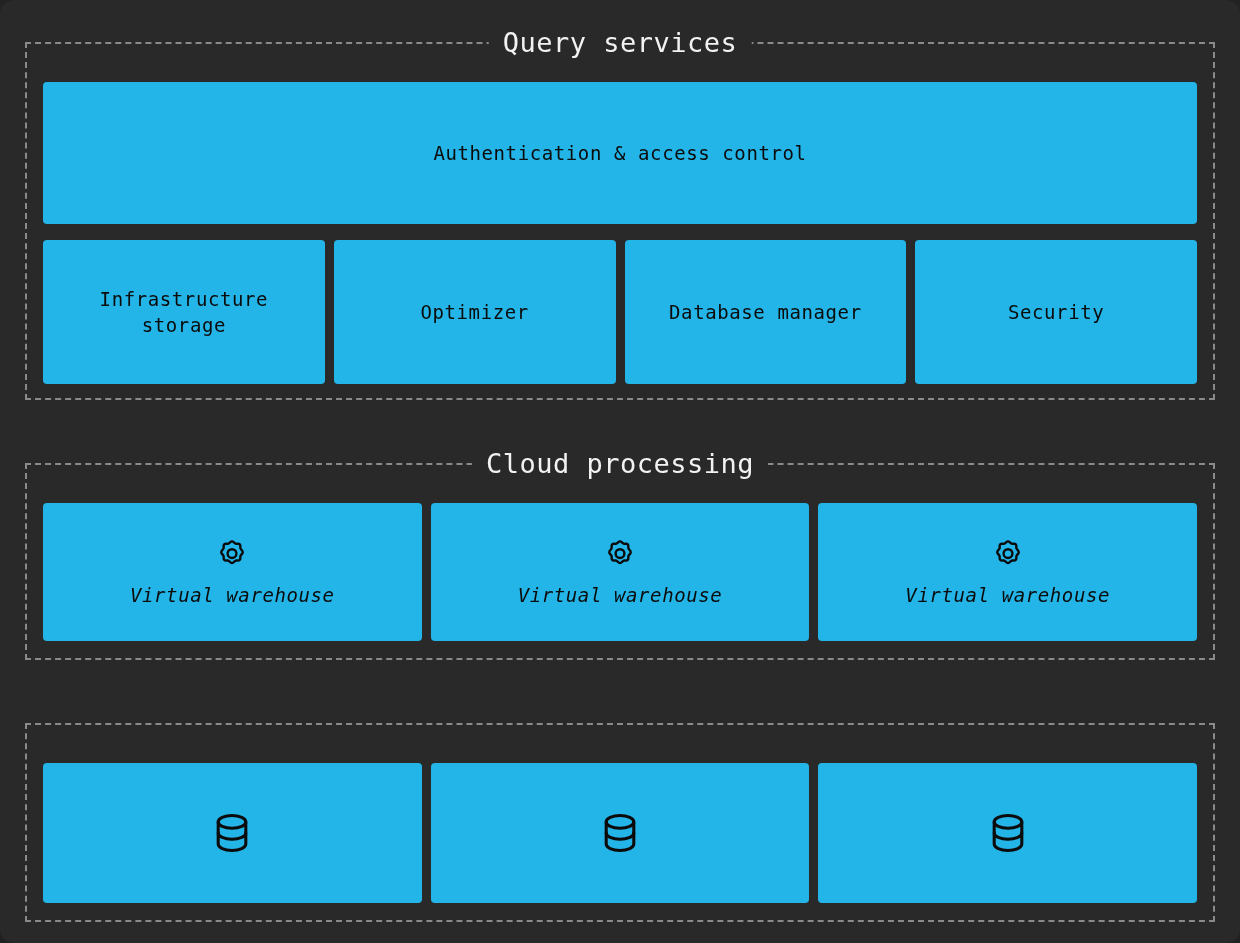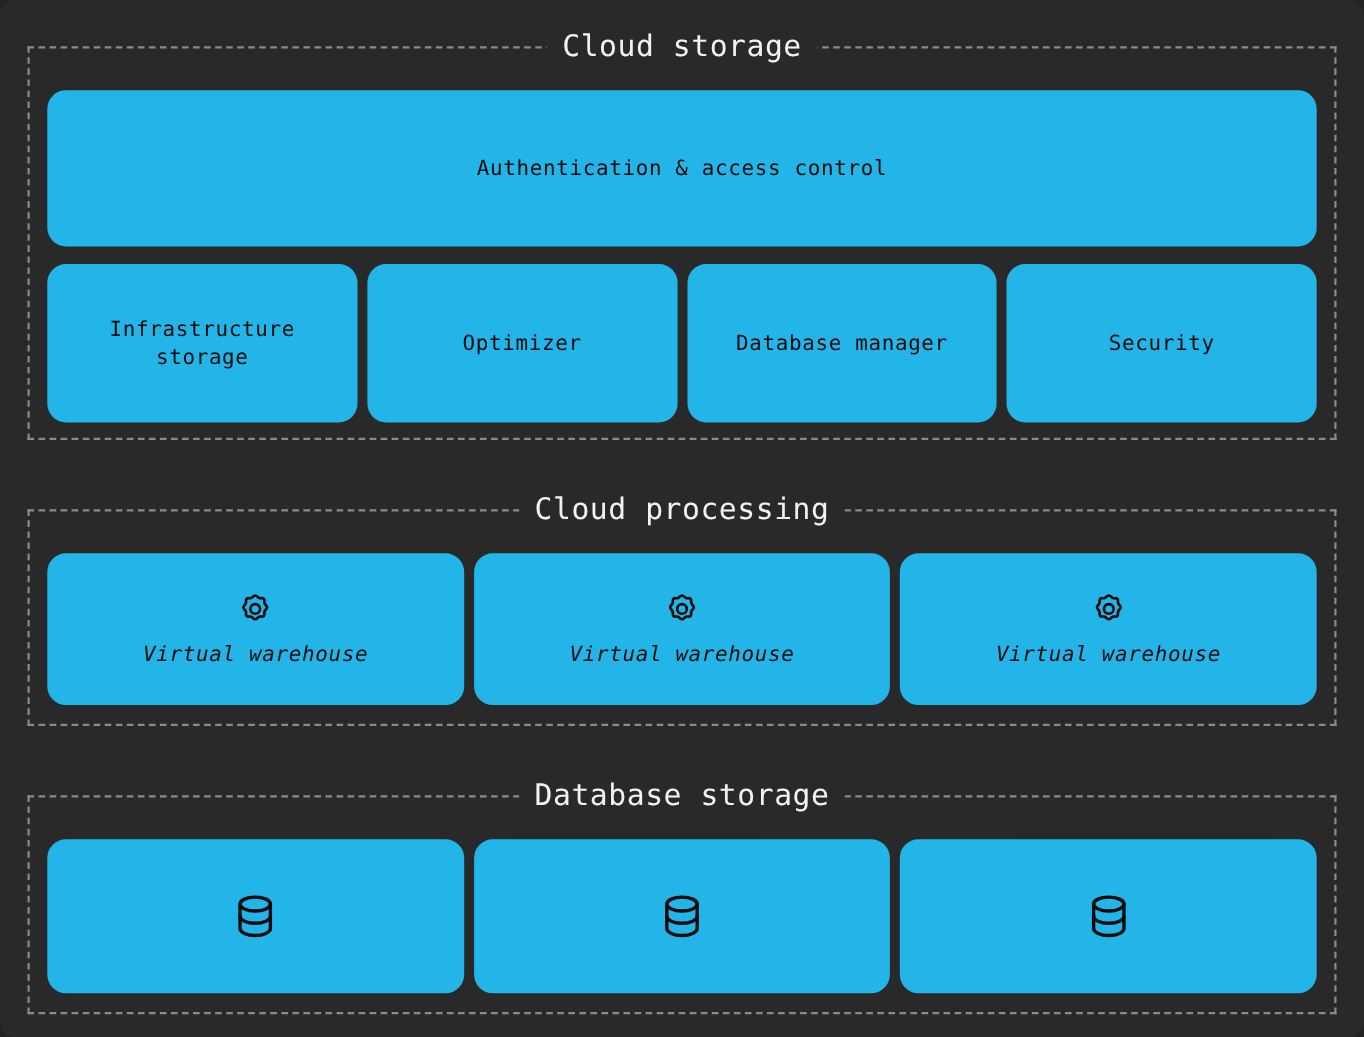--- a/index.html
+++ b/index.html
@@ -94,7 +94,7 @@
 <div id="diagram">
 
   <div class="group" id="sec-cloud">
-    <div class="group-title">Cloud storage</div>
+    <div class="group-title">Query services</div>
 
     <div class="row" id="row-cloud-top">
       <div class="node">

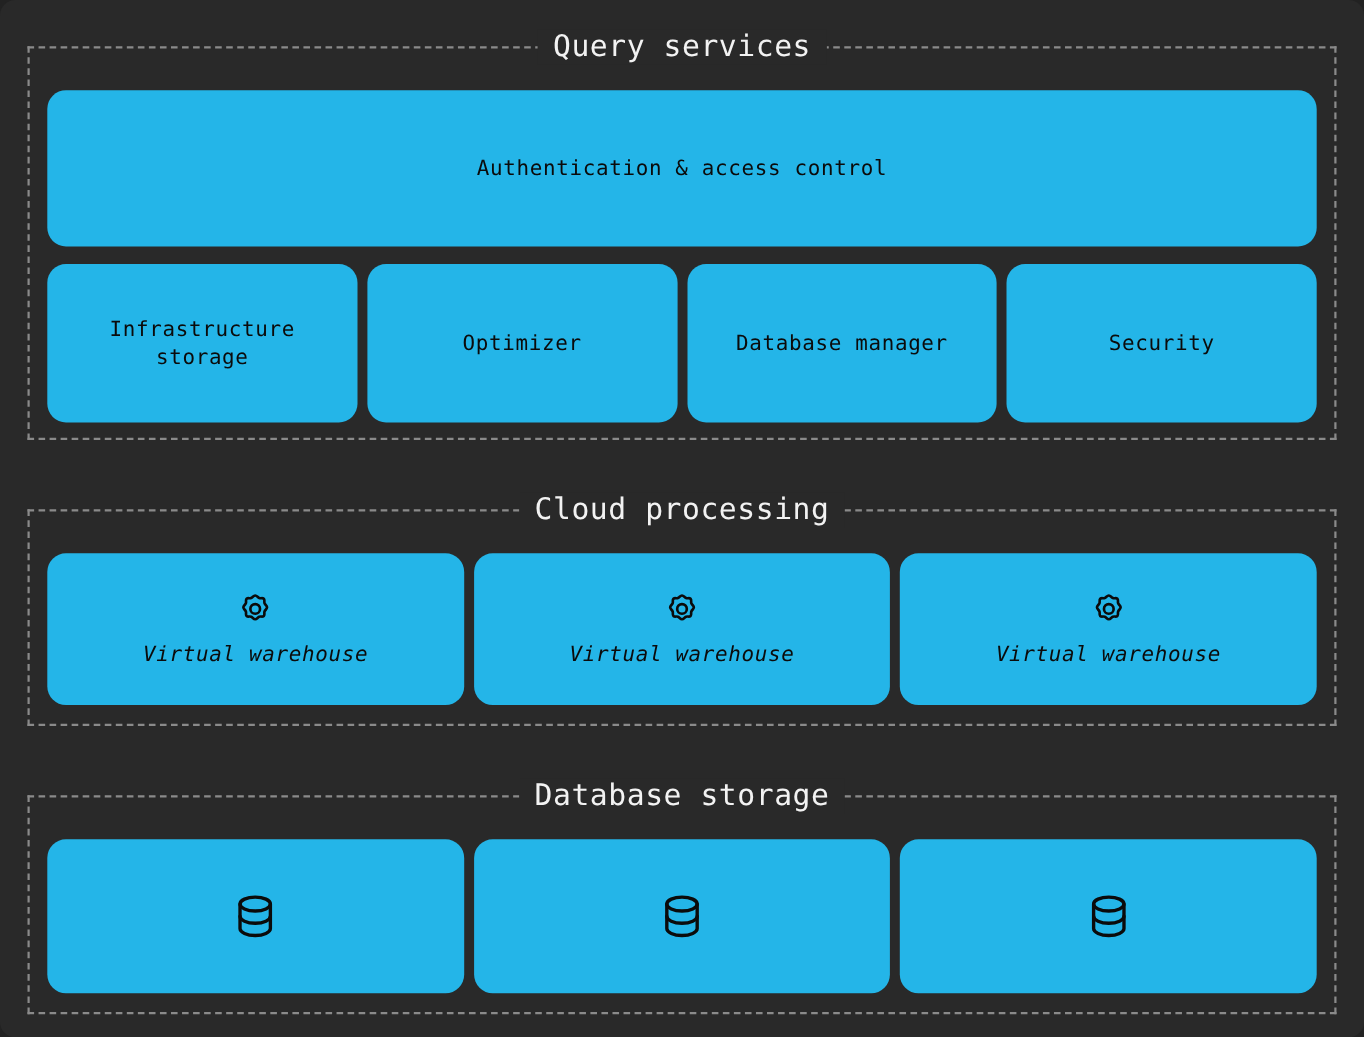--- a/index.html
+++ b/index.html
@@ -55,7 +55,7 @@
   }
   .node {
     background: #24b5e8;
-    border-radius: 17px;
+    border-radius: 4px;
     color: #0b0b0b;
     display: flex;
     flex-direction: column;

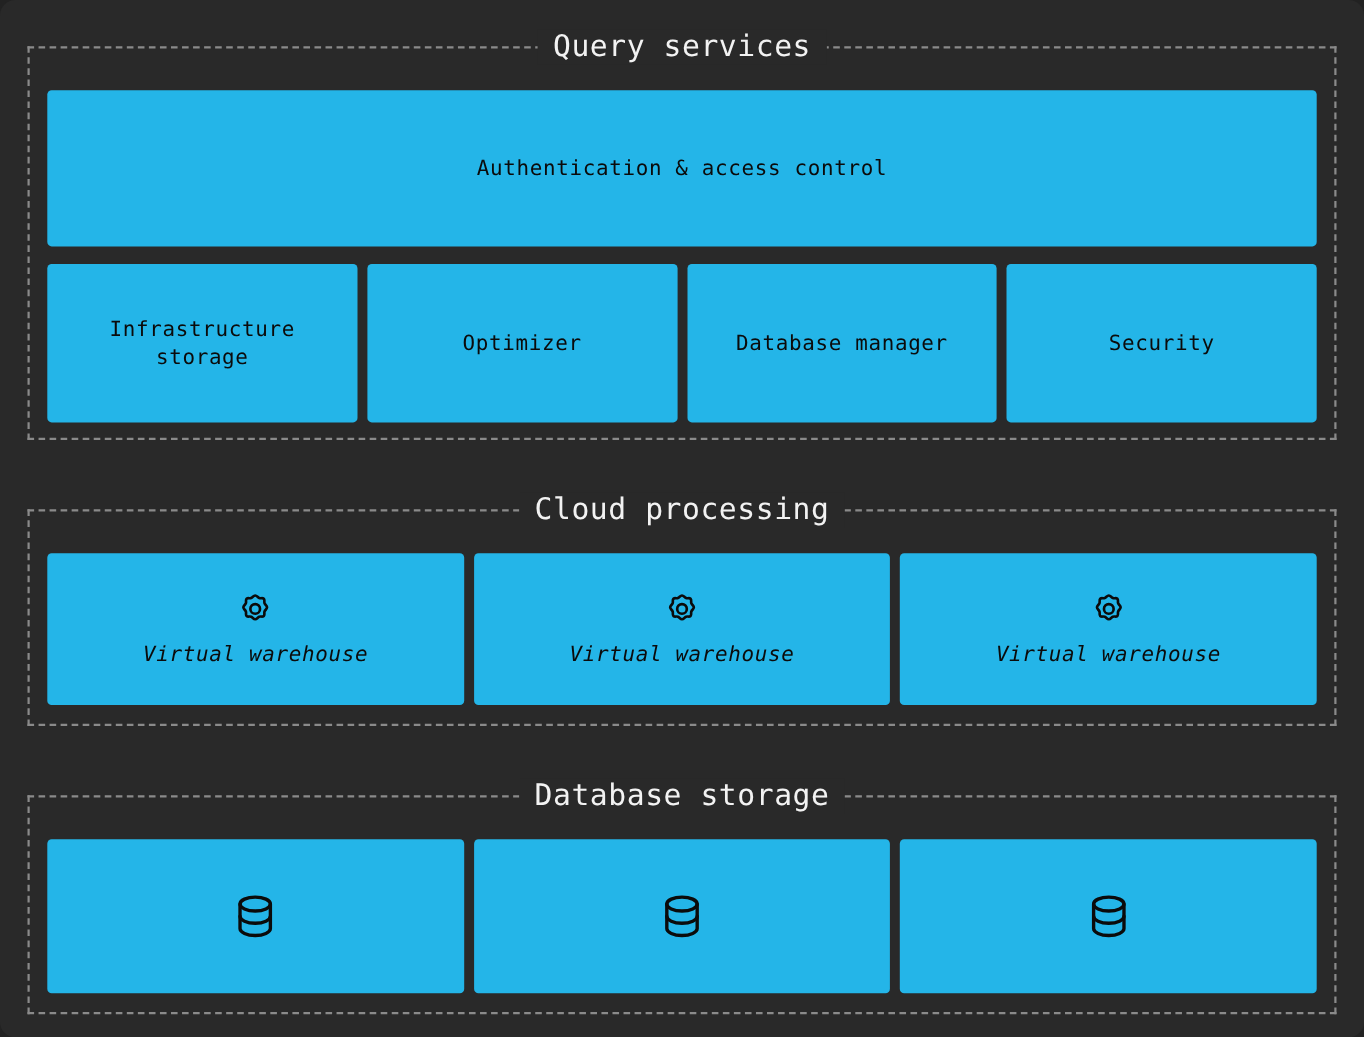--- a/index.html
+++ b/index.html
@@ -157,7 +157,6 @@
   </div>
 
   <div class="group" id="sec-storage">
-    <div class="group-title">Database storage</div>
 
     <div class="row" id="row-storage">
 

